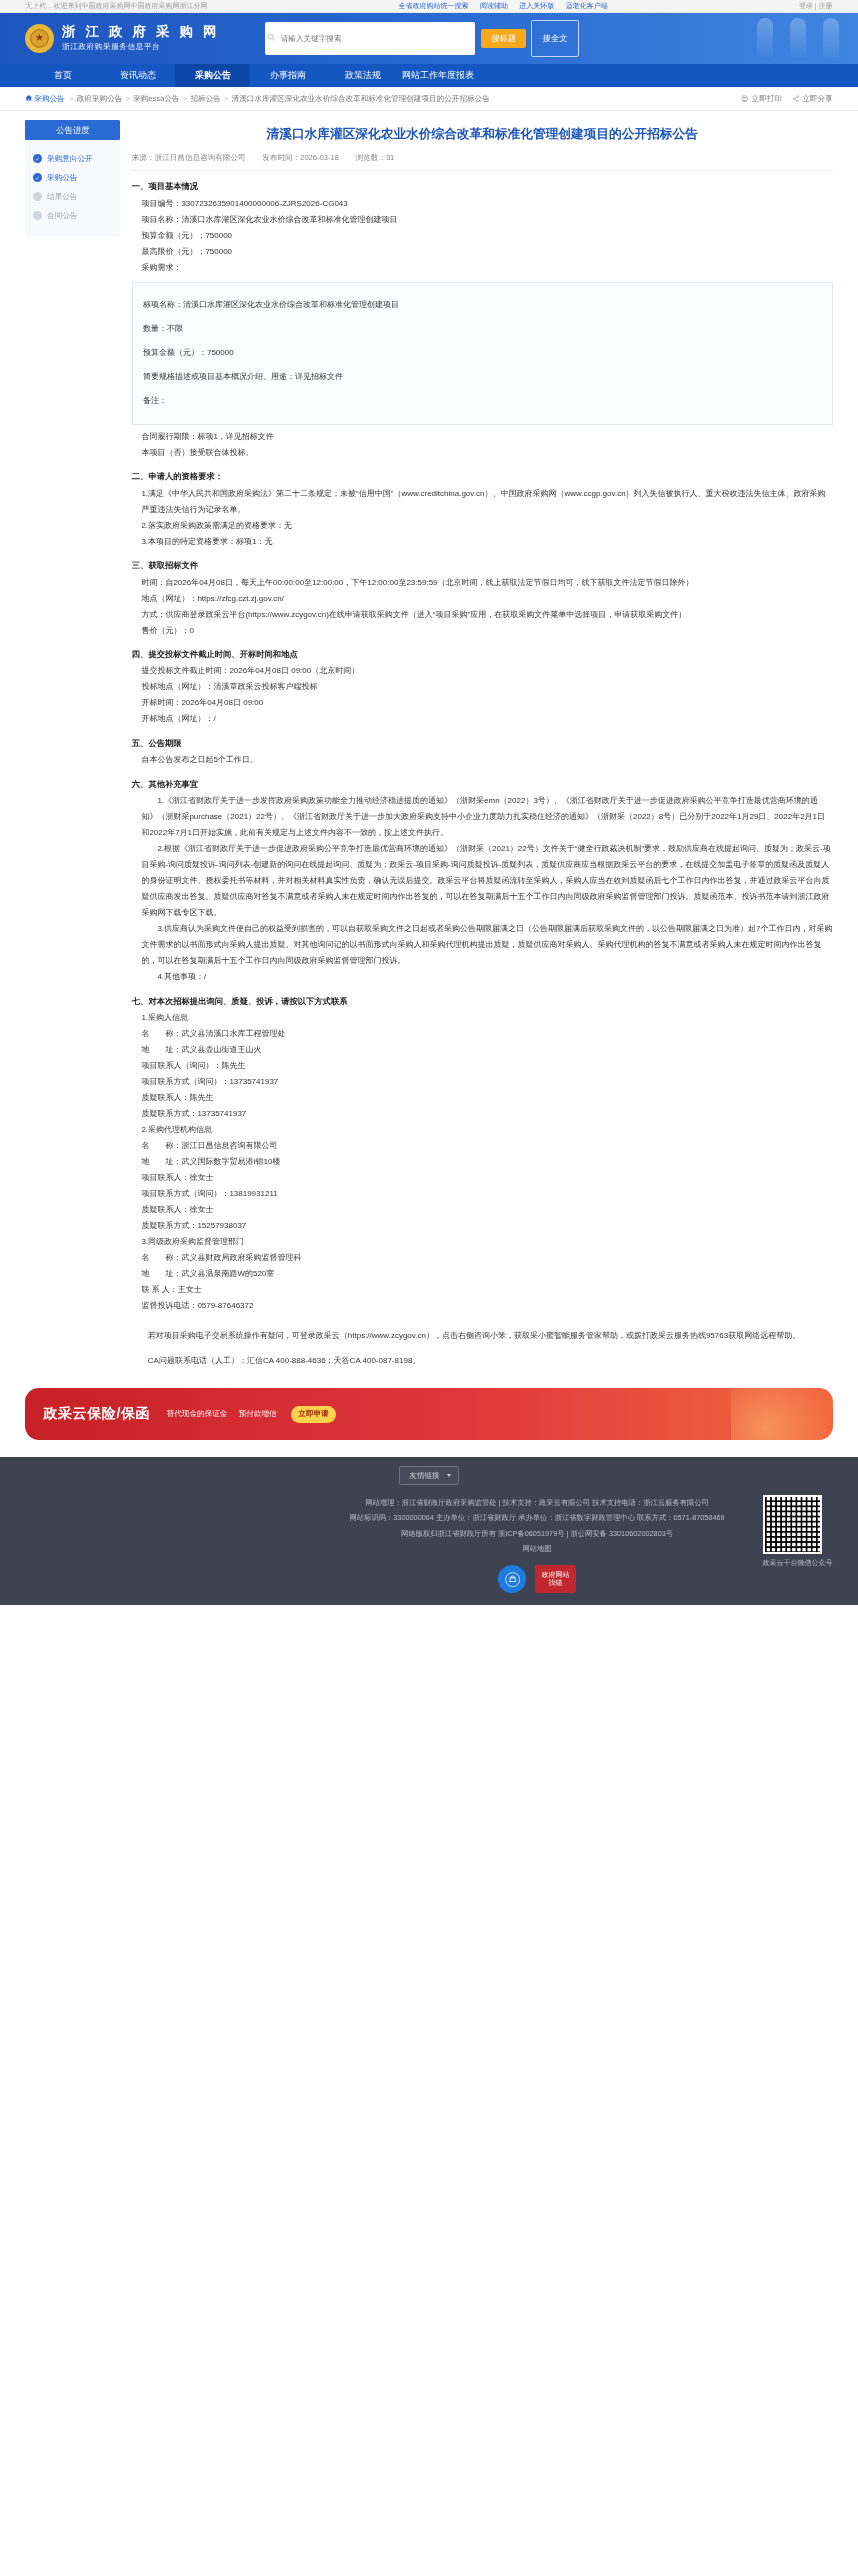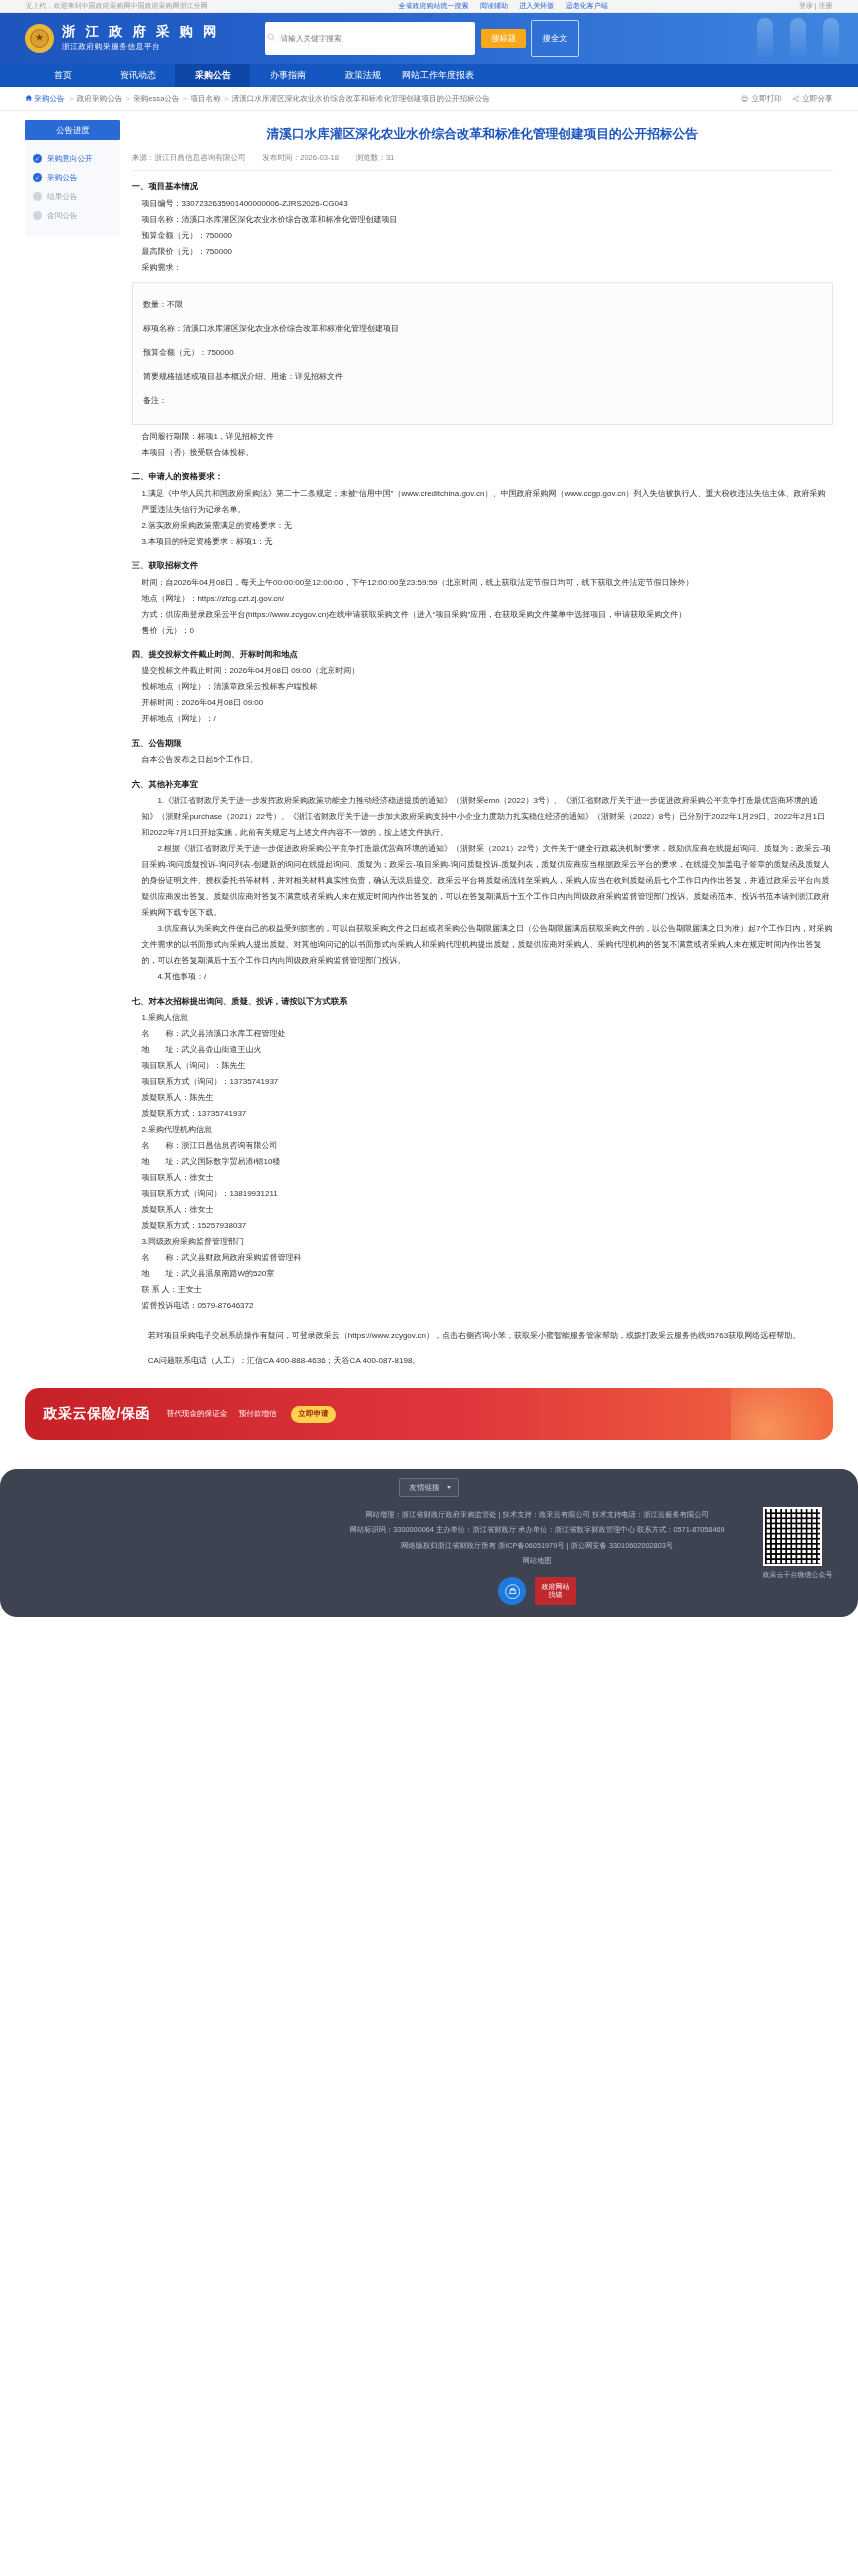--- a/index.html
+++ b/index.html
@@ -256,7 +256,7 @@
   <span class="sep">&gt;</span>
   <span>采购essa公告</span>
   <span class="sep">&gt;</span>
-  <span>项目名称</span>
+  <span>招标公告</span>
   <span class="sep">&gt;</span>
   <span>清溪口水库灌区深化农业水价综合改革和标准化管理创建项目的公开招标公告</span>
   <span class="spacer"></span>

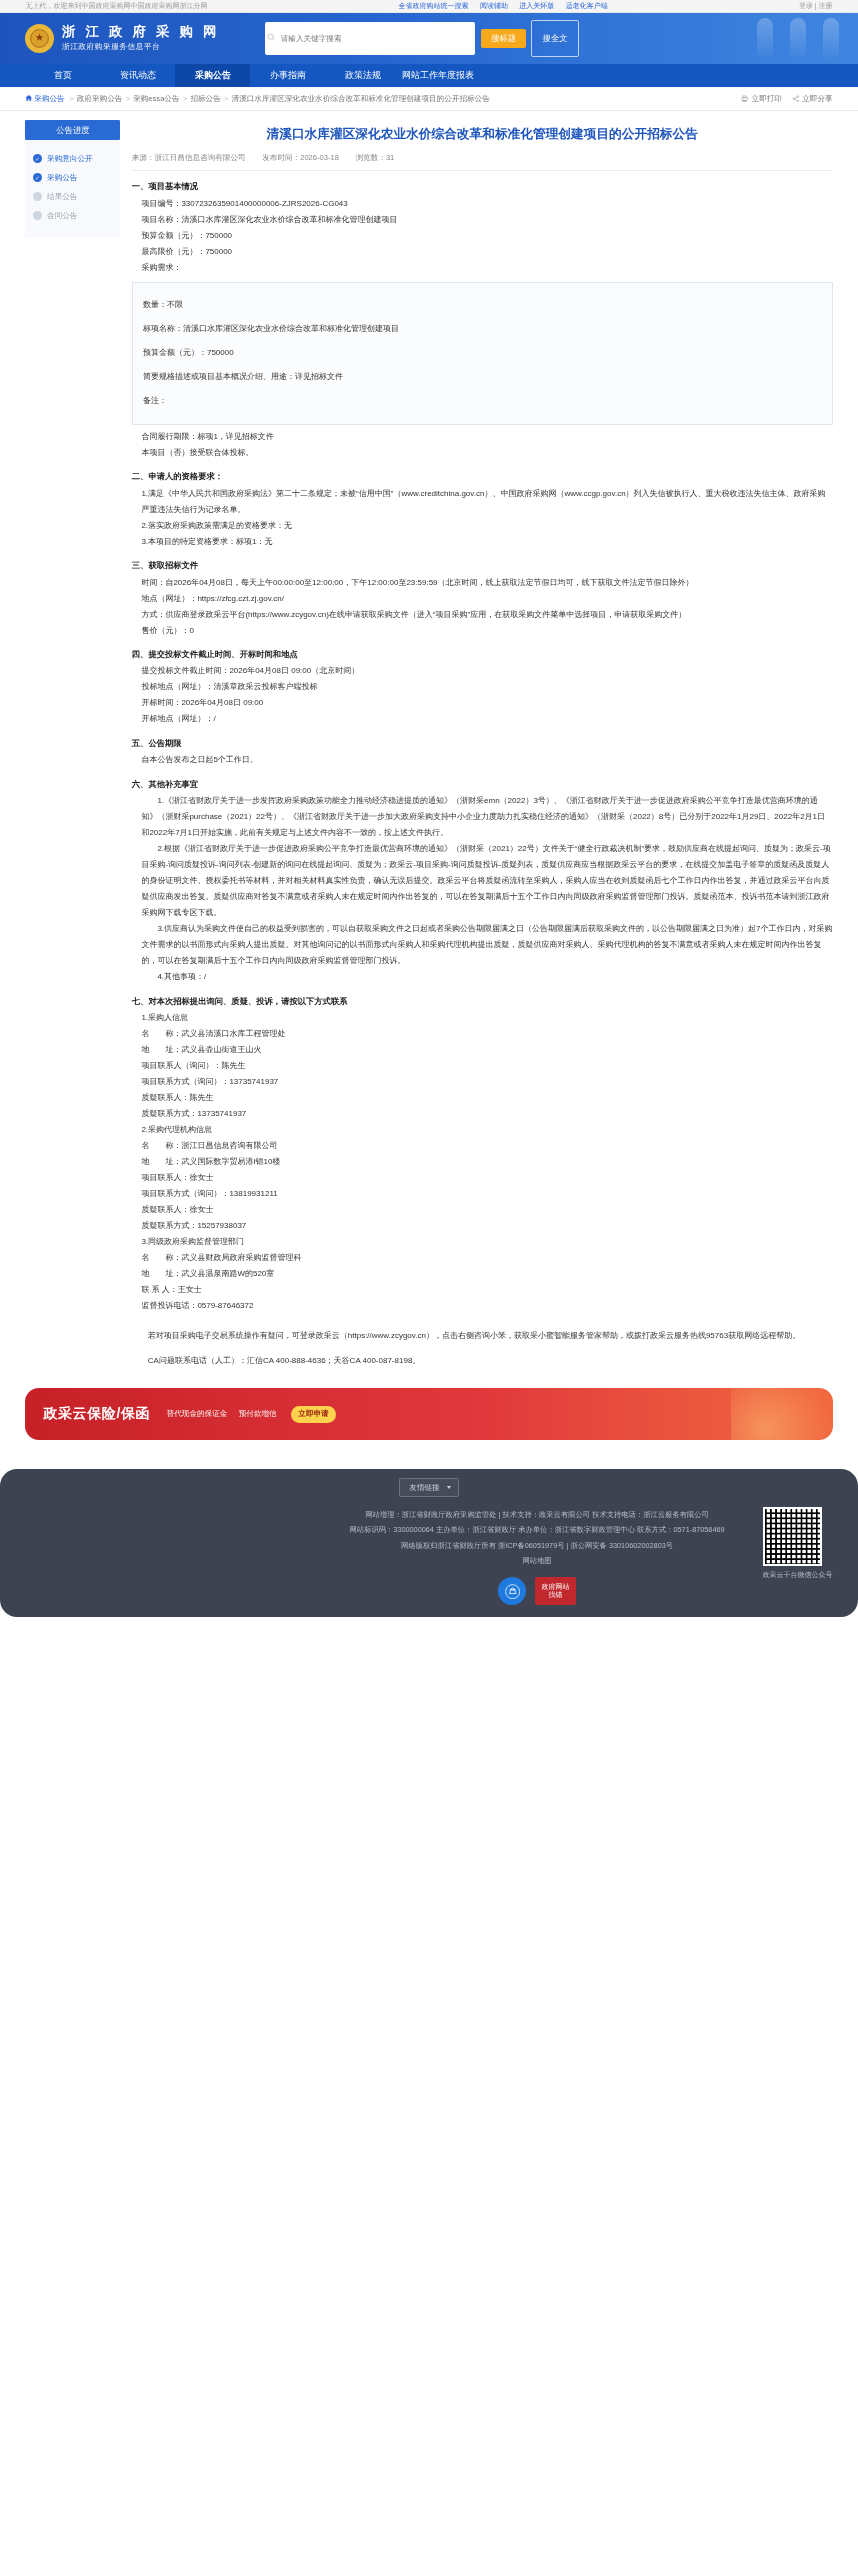--- a/index.html
+++ b/index.html
@@ -327,8 +327,8 @@
     </div>
 
     <div class="box-block">
+      <p>标项名称：清溪口水库灌区深化农业水价综合改革和标准化管理创建项目</p>
       <p>数量：不限</p>
-      <p>标项名称：清溪口水库灌区深化农业水价综合改革和标准化管理创建项目</p>
       <p>预算金额（元）：750000</p>
       <p>简要规格描述或项目基本概况介绍、用途：详见招标文件</p>
       <p>备注：</p>

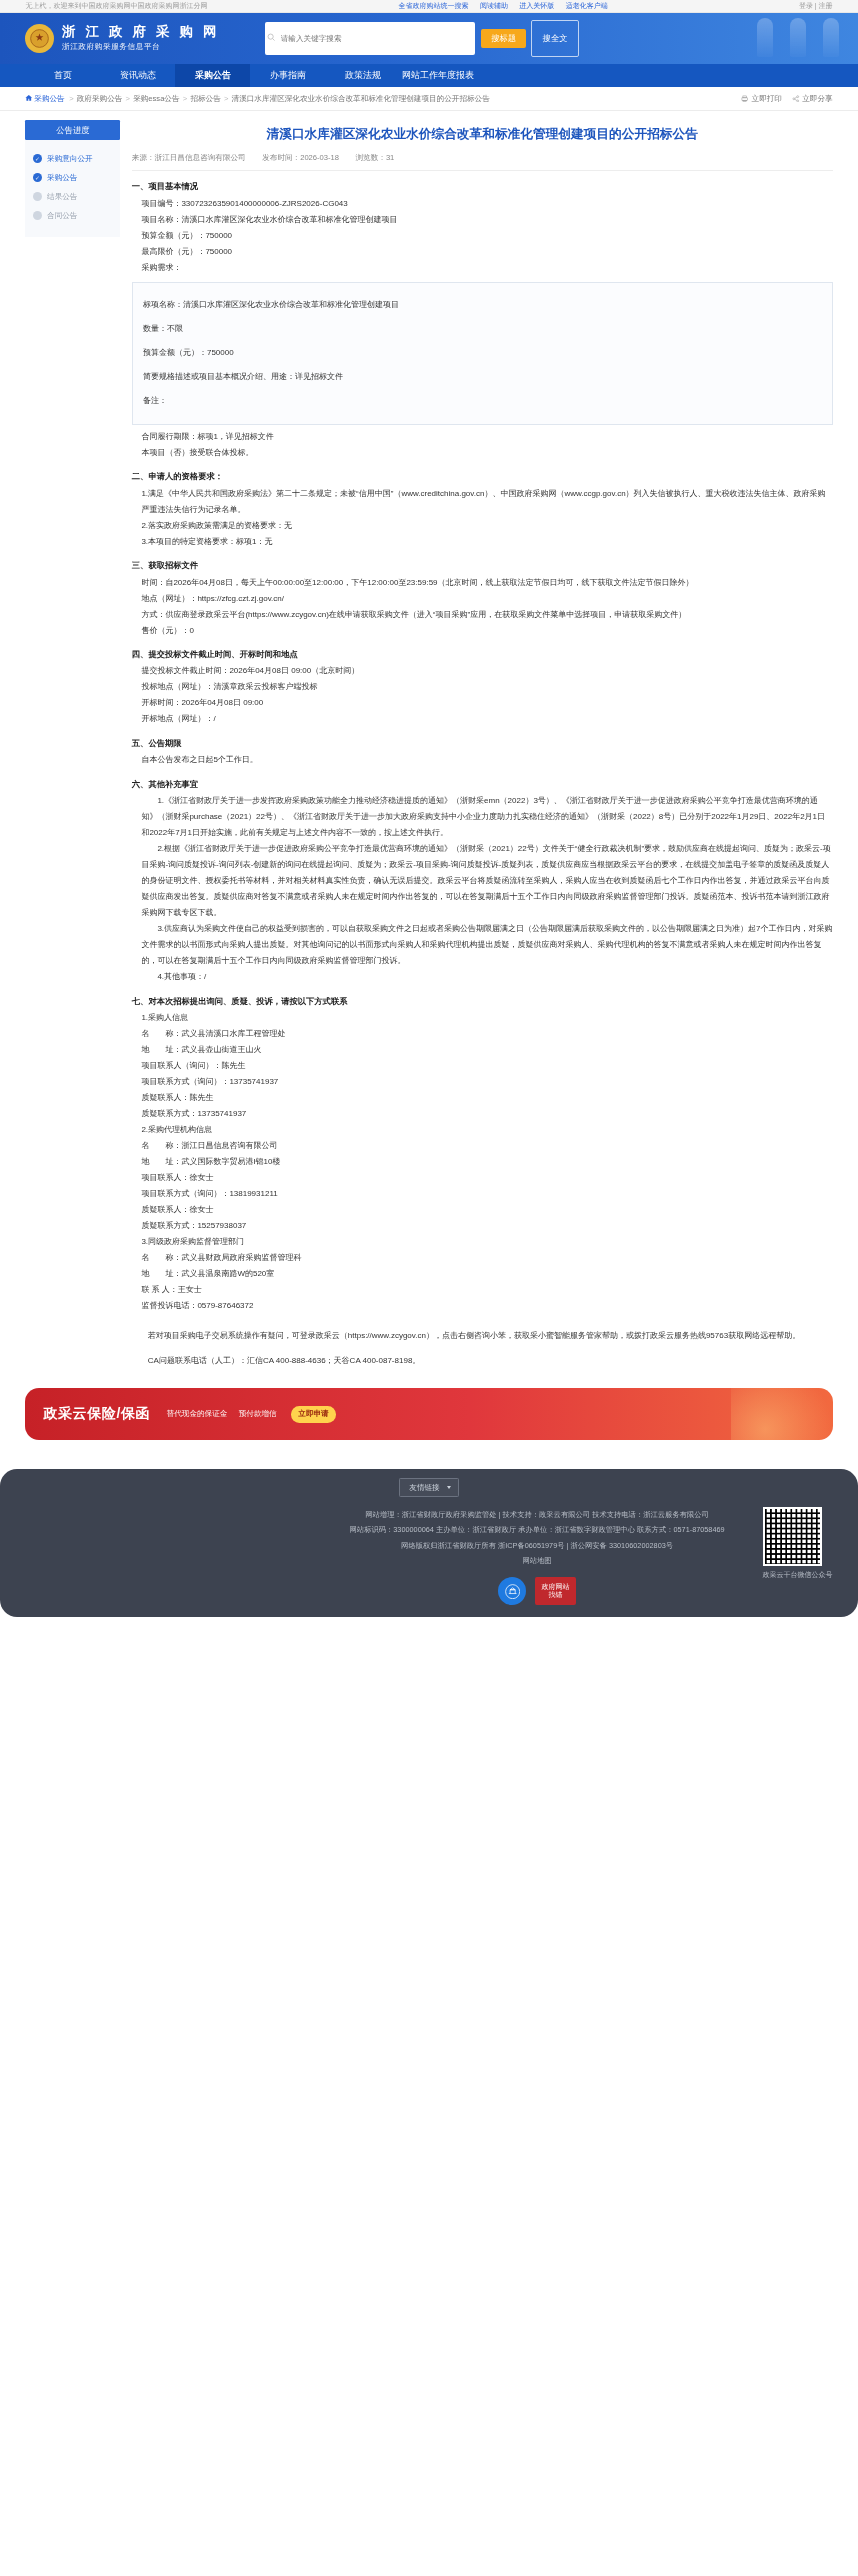--- a/index.html
+++ b/index.html
@@ -156,7 +156,7 @@
   .ad .fan { position:absolute;right:-12.7px;top:-12.7px;width:114px;height:76px;
     background:radial-gradient(circle at 30% 70%, rgba(255,200,120,.5), rgba(255,255,255,0) 70%); }
   
-  .footer { margin-top:29px; background:#3d4350; color:#c9ced6; padding:0 0 11.4px;border-radius:17px;}
+  .footer { margin-top:17px; background:#3d4350; color:#c9ced6; padding:0 0 11.4px;}
   .friend {
     display:flex;justify-content:center;align-items:center;padding:9px 0 7.6px;
   }

